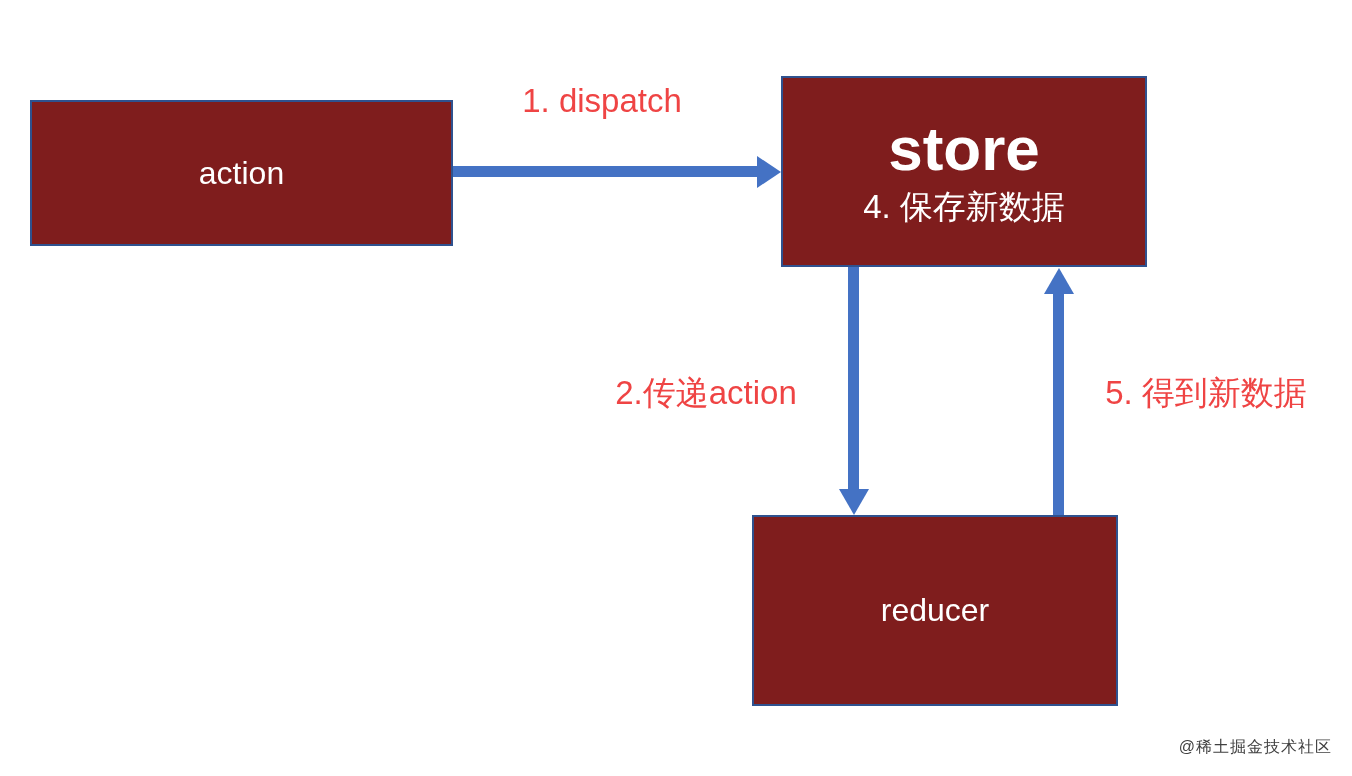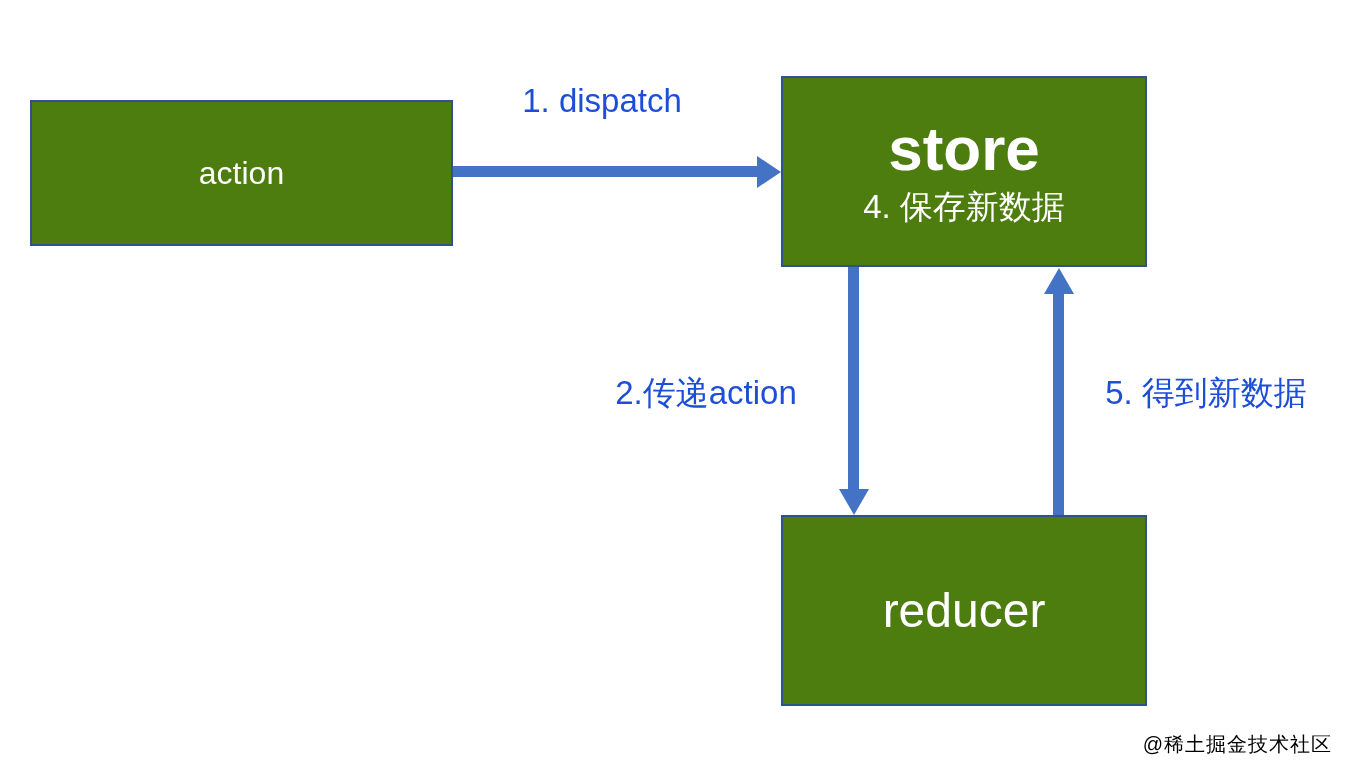--- a/index.html
+++ b/index.html
@@ -84,7 +84,7 @@
   
   .edge-label {
     position: absolute;
-    color: #1d4ed8;
+    color: #ef4444;
     font-size: 33px;
     line-height: 1.3;
     text-align: center;

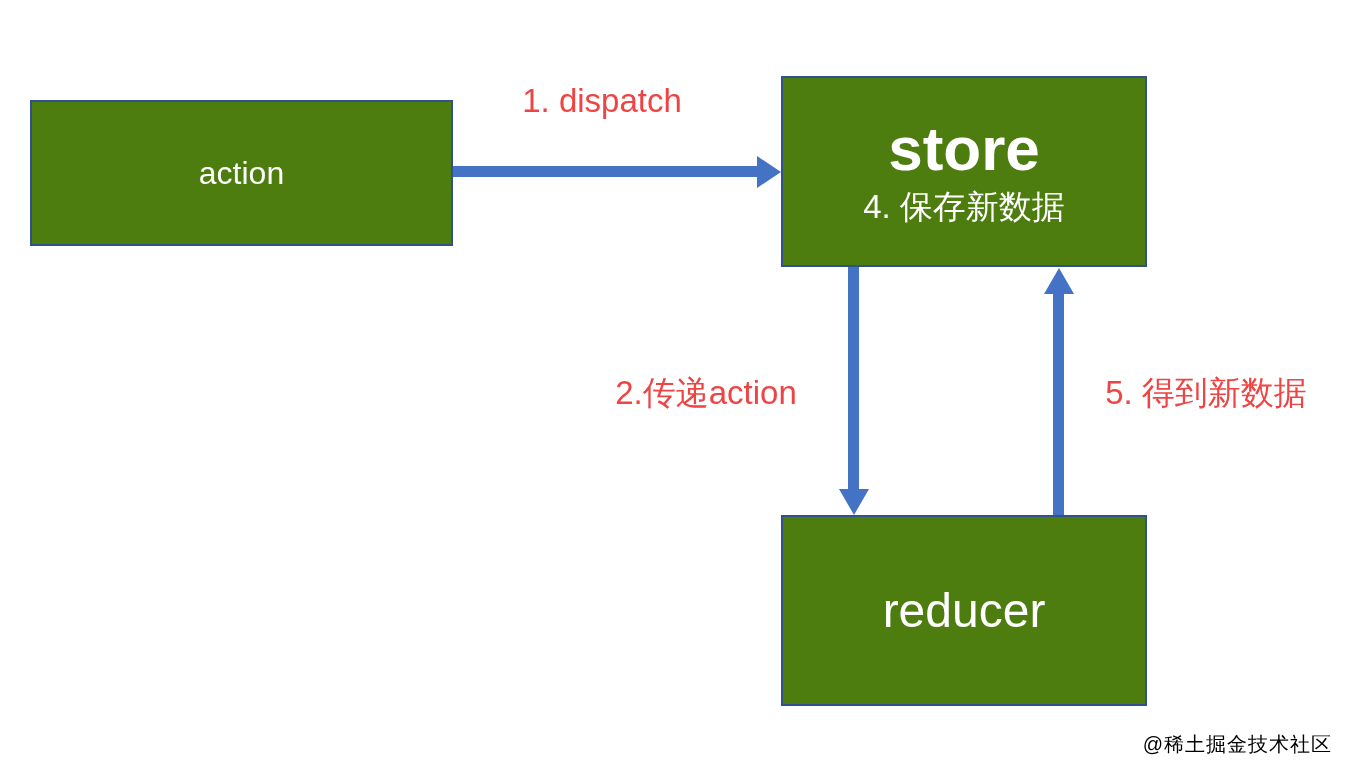--- a/index.html
+++ b/index.html
@@ -18,7 +18,7 @@
   
   .node {
     position: absolute;
-    background: #4d7c0f;
+    background: #7f1d1d;
     border: 2px solid #2F528F;
     box-sizing: border-box;
     color: #ffffff;

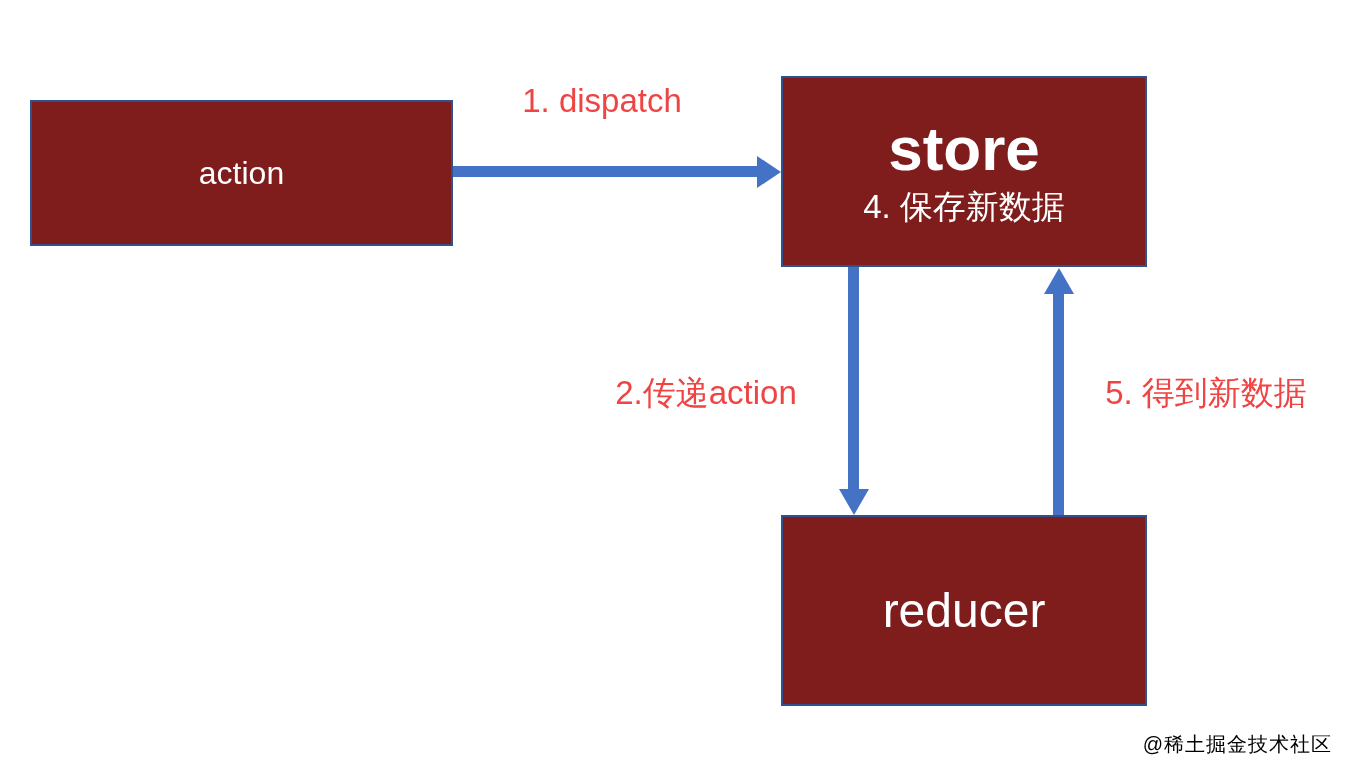--- a/index.html
+++ b/index.html
@@ -38,9 +38,9 @@
     width: 366px; height: 191px;
   }
   .node-reducer {
-    left: 781px; top: 515px;
+    left: 752px; top: 515px;
     width: 366px; height: 191px;
-    font-size: 48px;
+    font-size: 32px;
   }
   .node-title-lg {
     font-size: 62px;

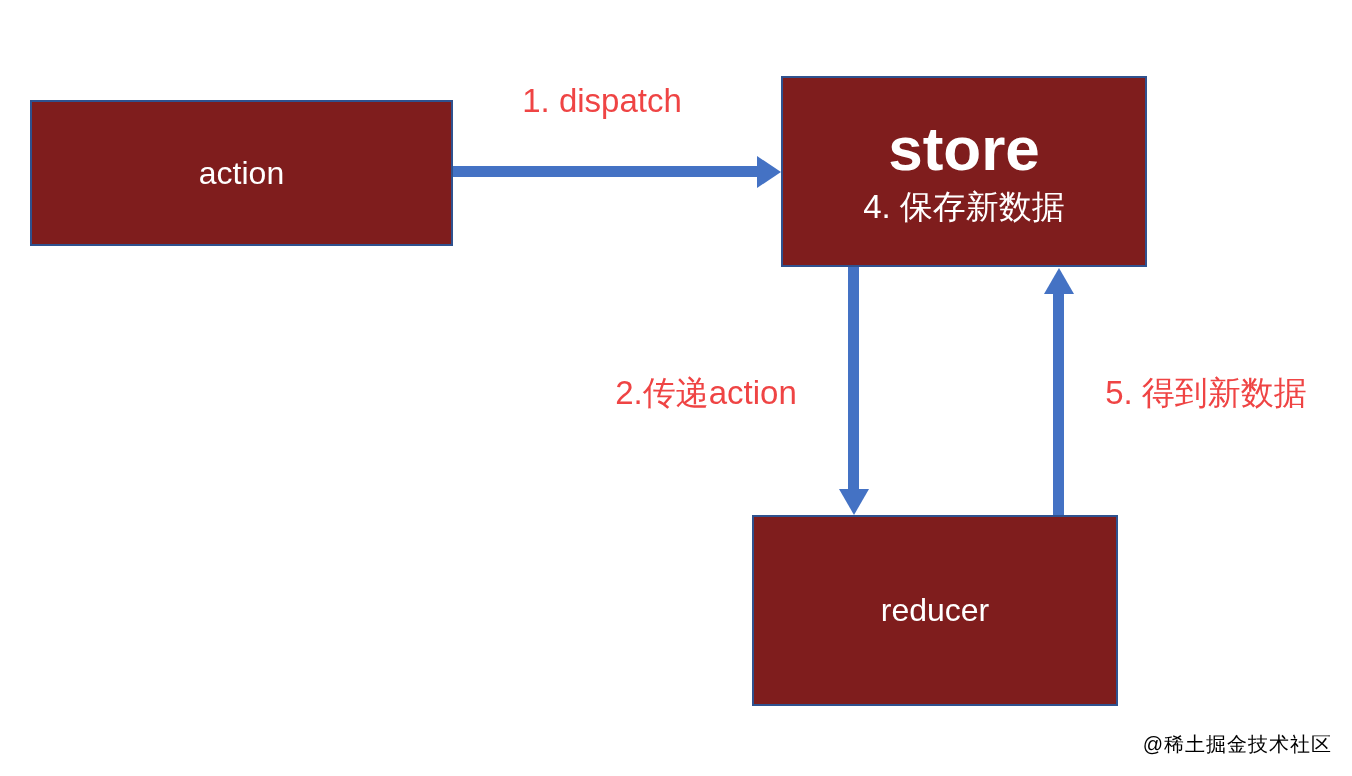--- a/index.html
+++ b/index.html
@@ -99,8 +99,8 @@
     position: absolute;
     right: 20px;
     bottom: 18px;
-    font-size: 20px;
-    color: #000000;
+    font-size: 16px;
+    color: #404040;
     letter-spacing: 1px;
   }
 </style>

